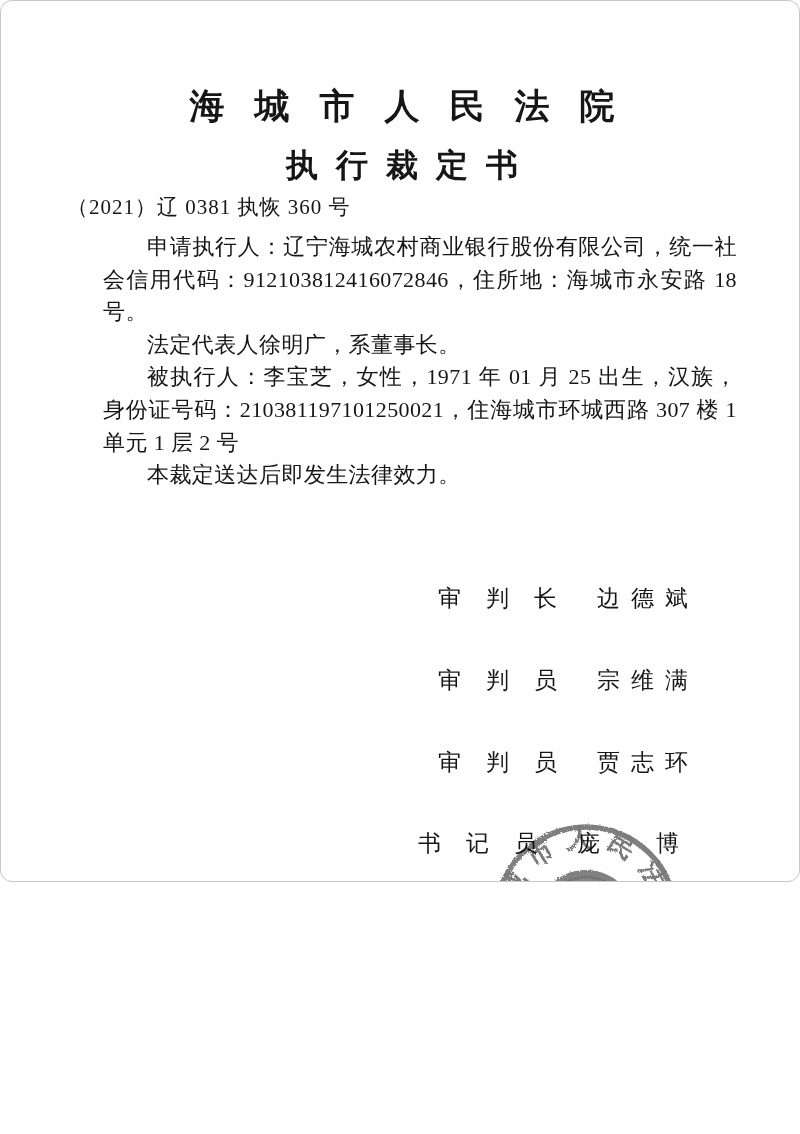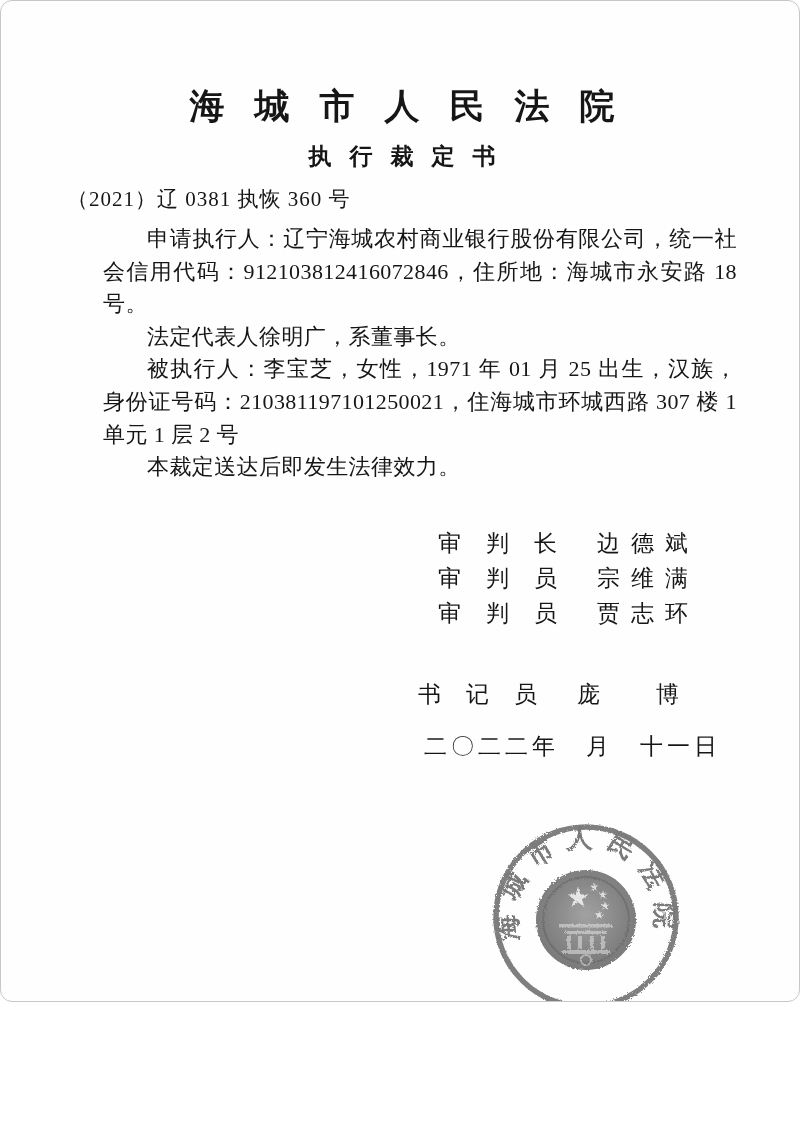--- a/index.html
+++ b/index.html
@@ -5,7 +5,7 @@
   html,body{margin:0;padding:0;background:#ffffff;}
   .page{
     position:relative;
-    width:800px;height:1002px;
+    width:800px;height:882px;
     box-sizing:border-box;
     background:#fefefe;
     border:1px solid #c7c7c7;

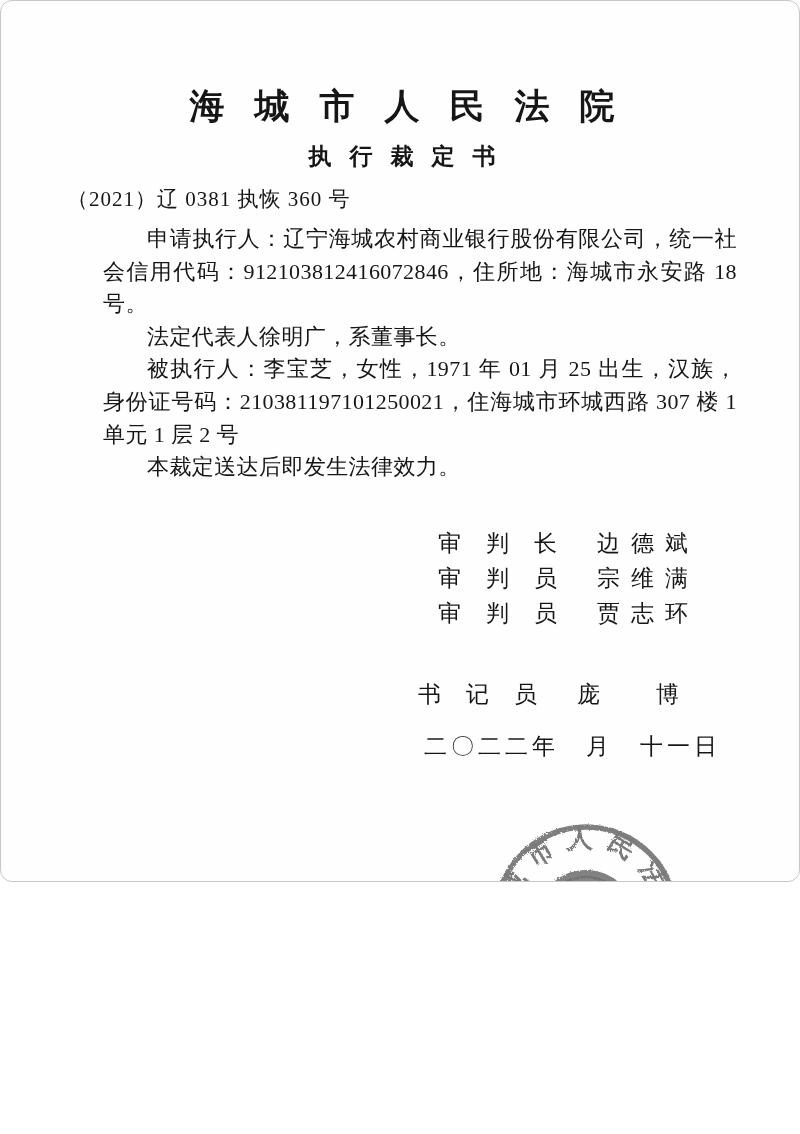--- a/index.html
+++ b/index.html
@@ -26,13 +26,13 @@
   }
   .doc-type{
     text-align:center;
-    font-size:23px;
+    font-size:32px;
     font-weight:700;
     letter-spacing:18px;
     padding-left:18px;
     white-space:nowrap;
     line-height:40px;
-    margin-top:10px;
+    margin-top:18px;
   }
   .case-number{
     text-align:left;

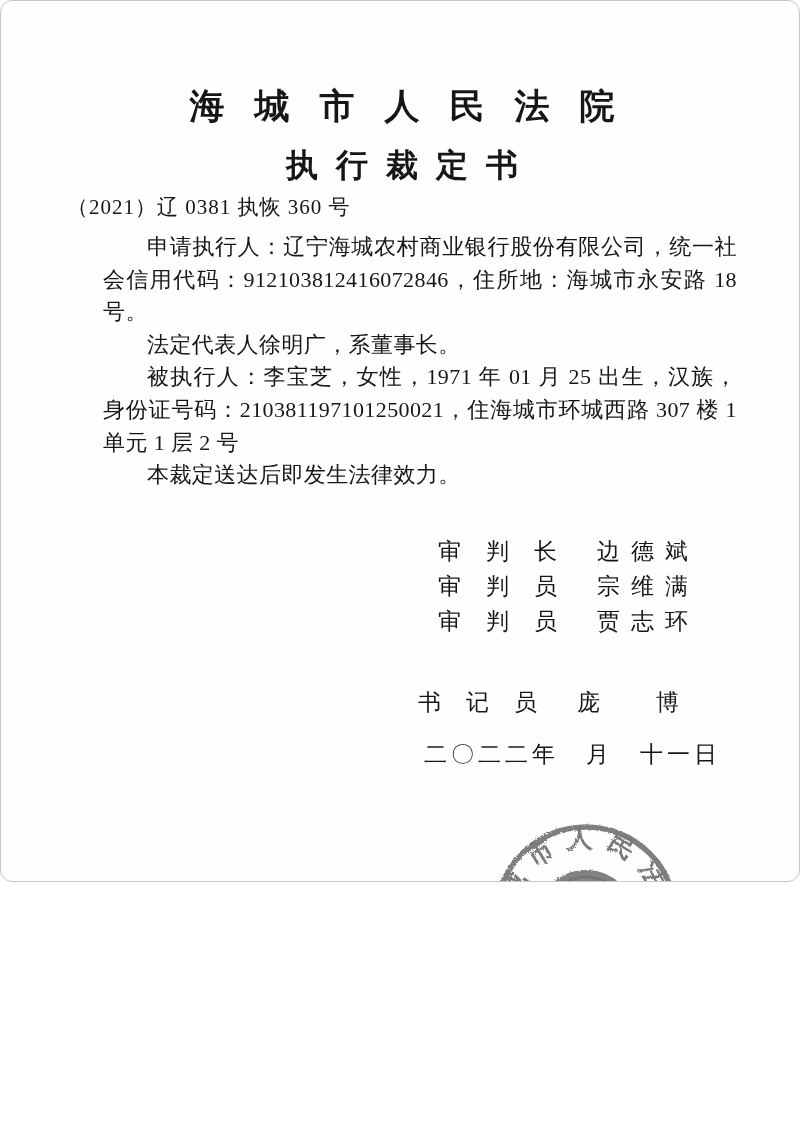--- a/index.html
+++ b/index.html
@@ -61,7 +61,7 @@
     font-size:23px;
   }
   .sig-row{line-height:35px;white-space:nowrap;}
-  .judge-row{margin-left:20px;}
+  .judge-row{margin-left:20px;margin-top:47px;}
   .sig-role{letter-spacing:25px;}
   .sig-name{letter-spacing:11px;margin-left:15px;}
   .date-row{margin-top:17px;margin-left:6px;letter-spacing:4px;}

